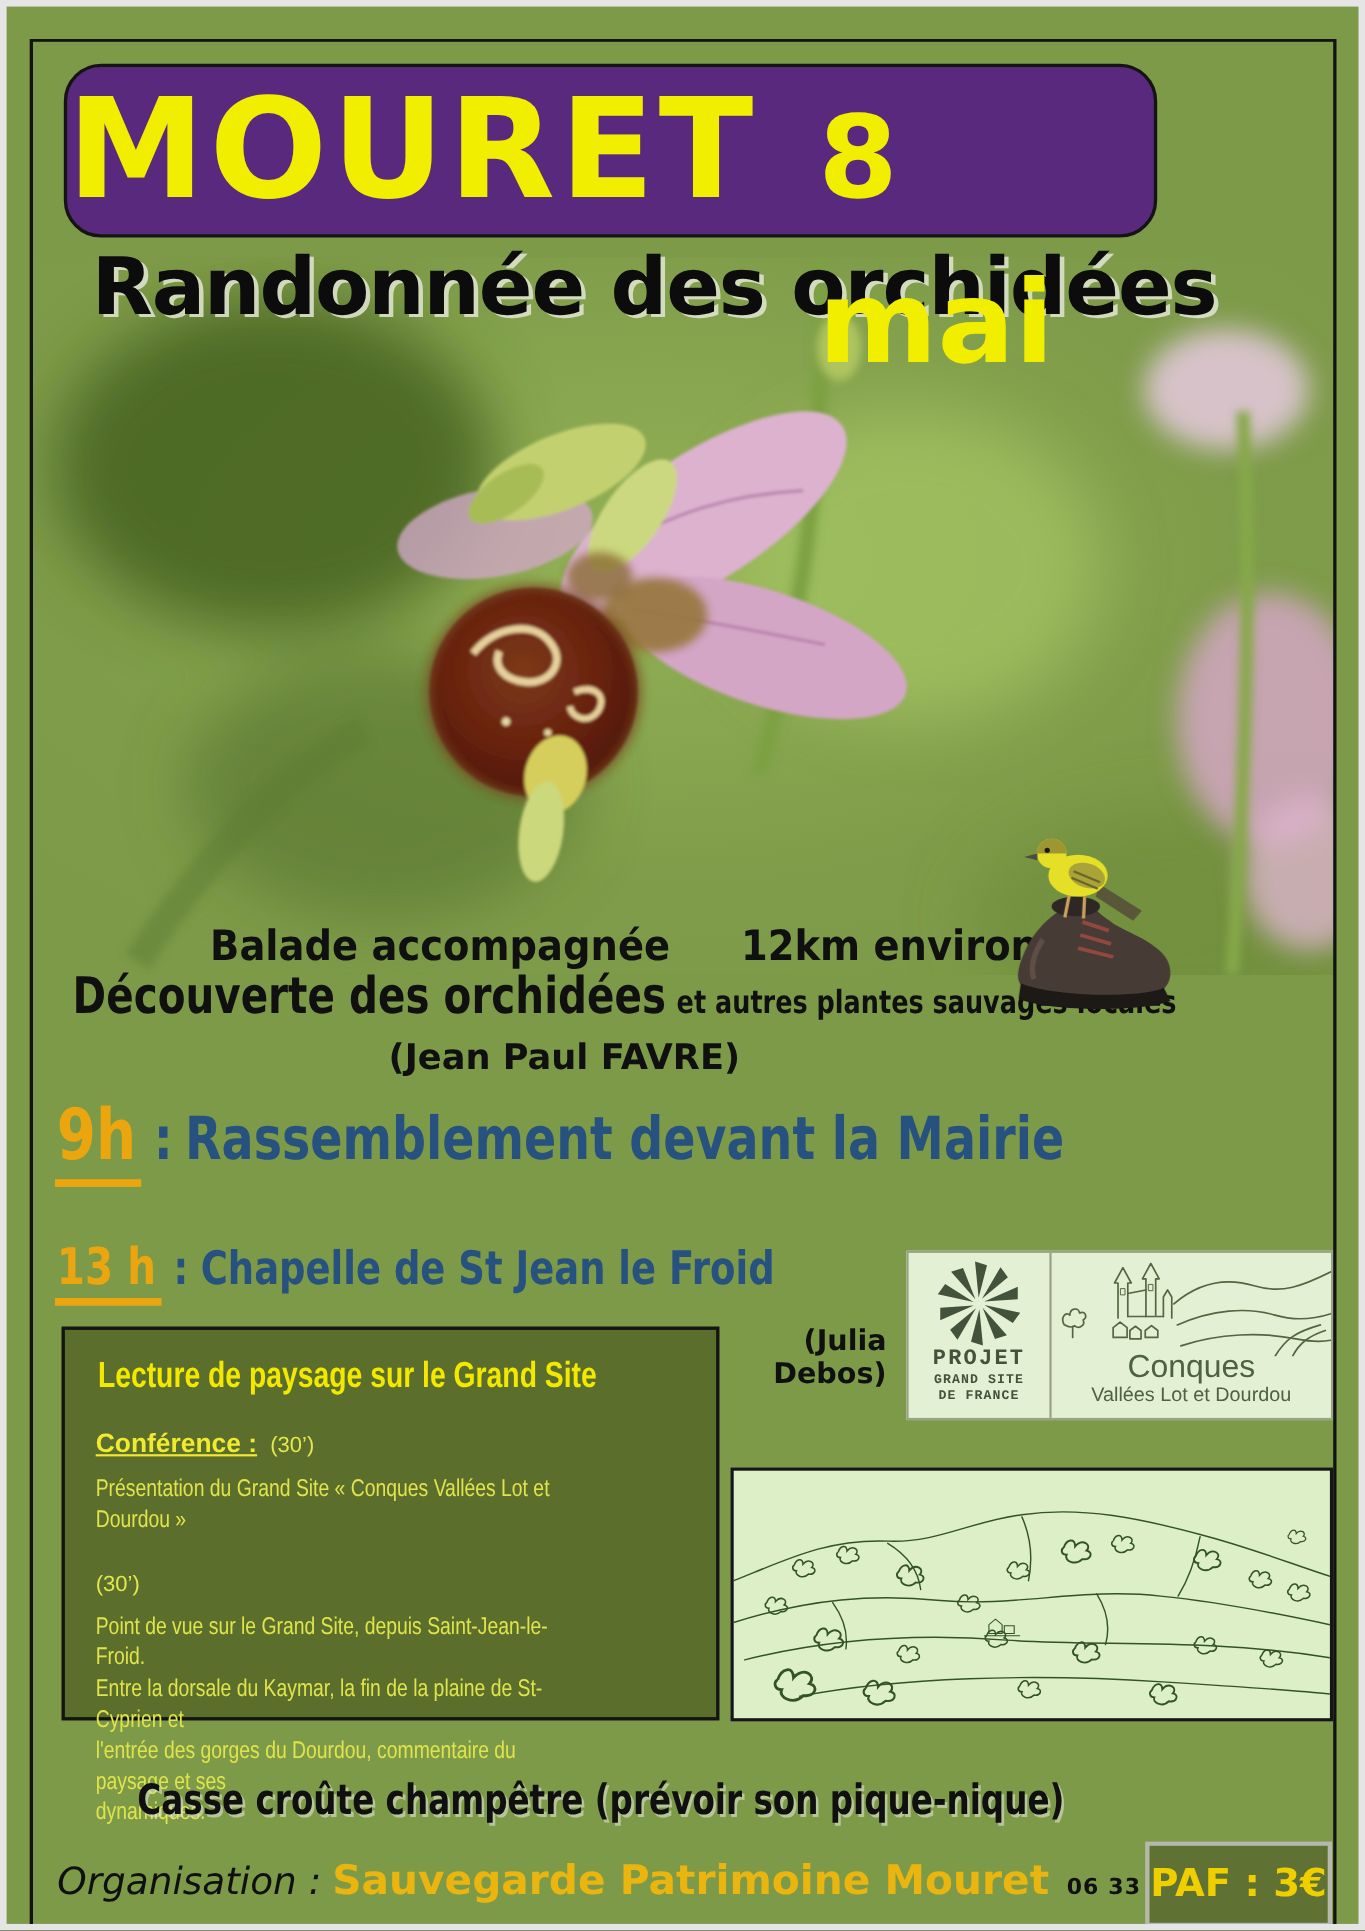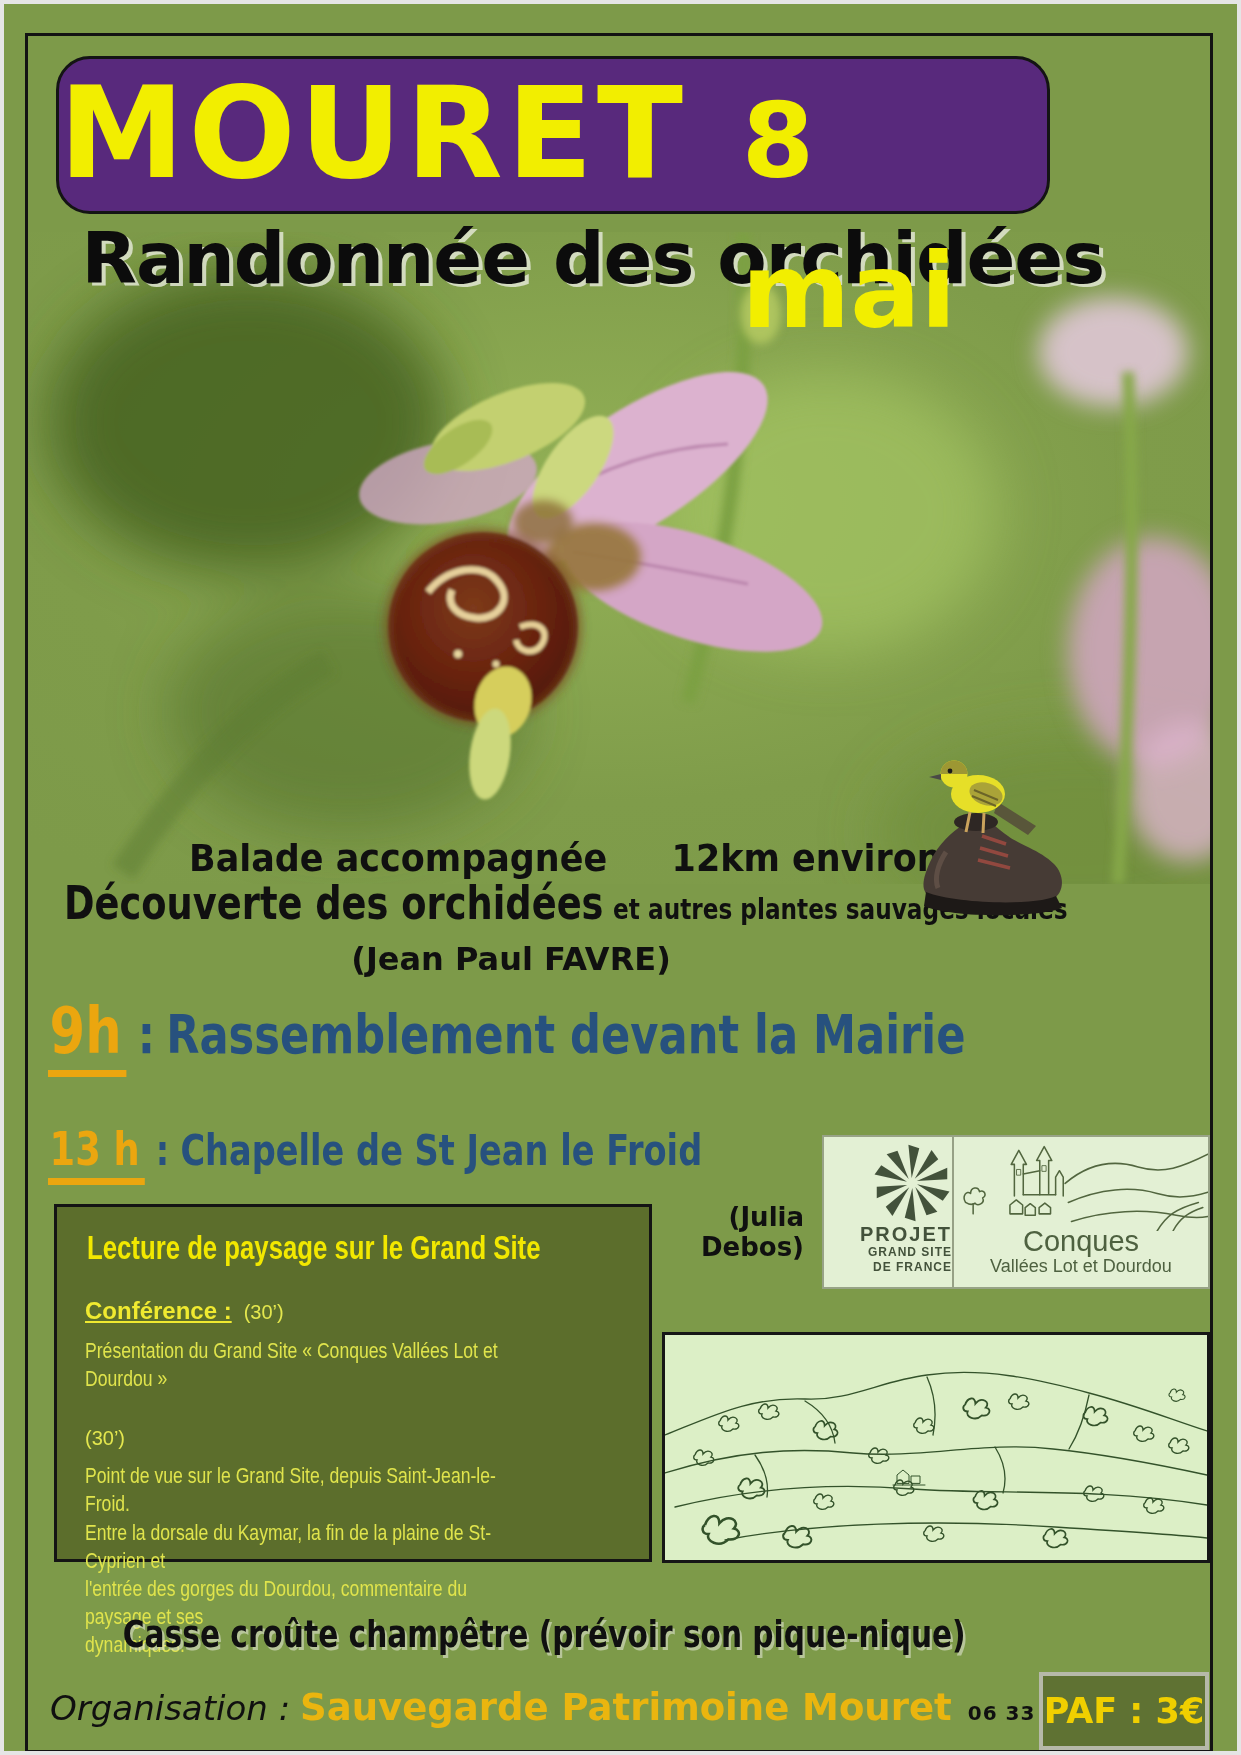--- a/index.html
+++ b/index.html
@@ -4,7 +4,7 @@
 <style>
   html,body{margin:0;padding:0;background:#4a4a4a;}
   .poster{position:relative;width:1241px;height:1755px;background:#7d9a49;overflow:hidden;
-          font-family:"DejaVu Sans",sans-serif;box-sizing:border-box;border:4px solid #e5e5e5;}
+          font-family:"DejaVu Sans",sans-serif;box-sizing:border-box;border:6px solid #e5e5e5;}
   .frame{position:absolute;left:21px;top:29px;width:1182px;height:1714px;border:3px solid #131313;z-index:5;pointer-events:none;}
   
   .banner{position:absolute;left:52px;top:52px;width:988px;height:152px;background:#58297c;border:3px solid #141414;

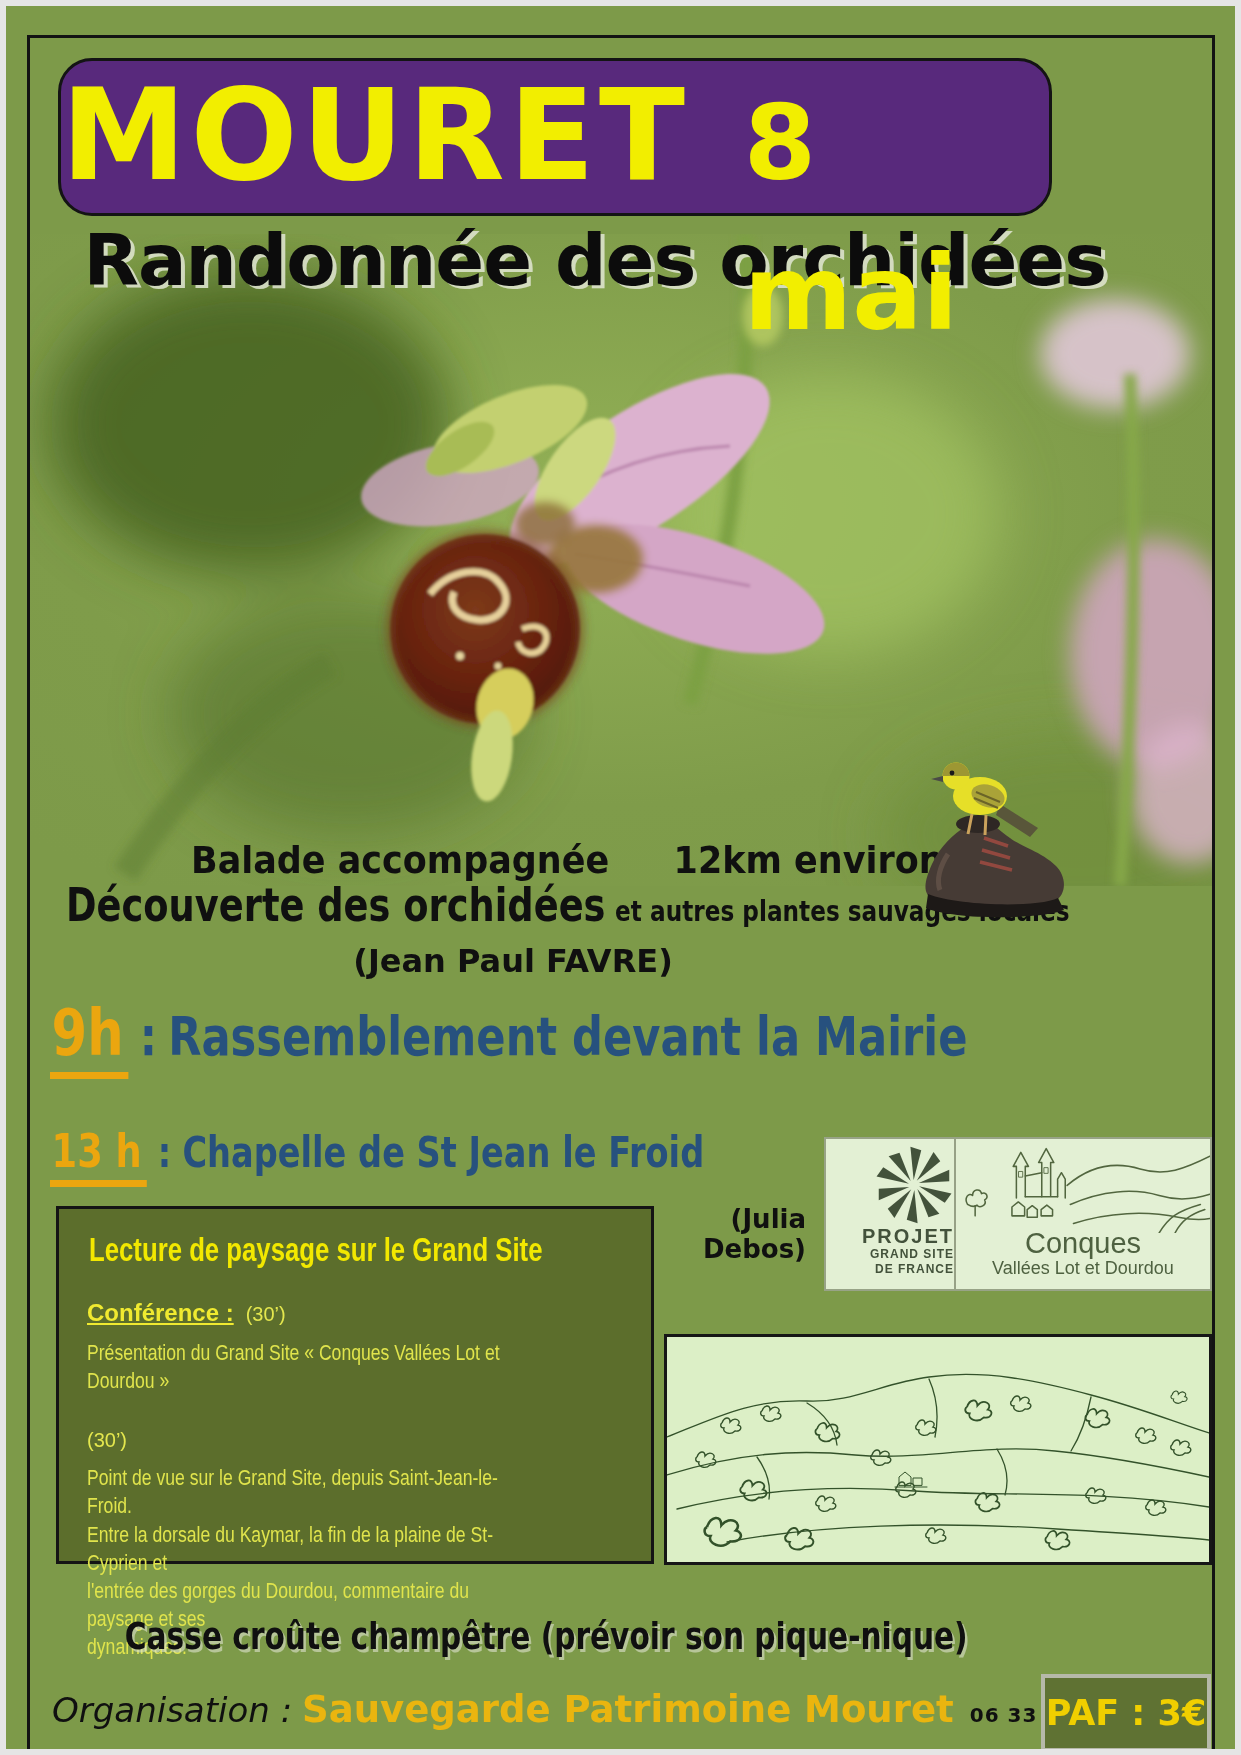--- a/index.html
+++ b/index.html
@@ -49,7 +49,7 @@
   
   .logos{position:absolute;left:818px;top:1131px;width:388px;height:154px;background:#e3f0d4;border:2px solid #98a387;
          box-sizing:border-box;display:flex;z-index:3;font-family:"Liberation Sans",sans-serif;}
-  .logos .lcell{width:128px;display:flex;flex-direction:column;align-items:flex-end;padding-top:6px;}
+  .logos .lcell{width:128px;display:flex;flex-direction:column;align-items:center;padding-top:6px;font-family:Liberation Mono, monospace;}
   .logos .lcell .pl1{font-size:20px;font-weight:bold;color:#43523b;letter-spacing:2px;line-height:1.1;}
   .logos .lcell .pl2,.logos .lcell .pl3{font-size:12px;font-weight:bold;color:#43523b;letter-spacing:1px;line-height:1.25;}
   .logos .rcell{flex:1;border-left:2px solid #97a186;display:flex;flex-direction:column;align-items:center;padding-top:2px;}

